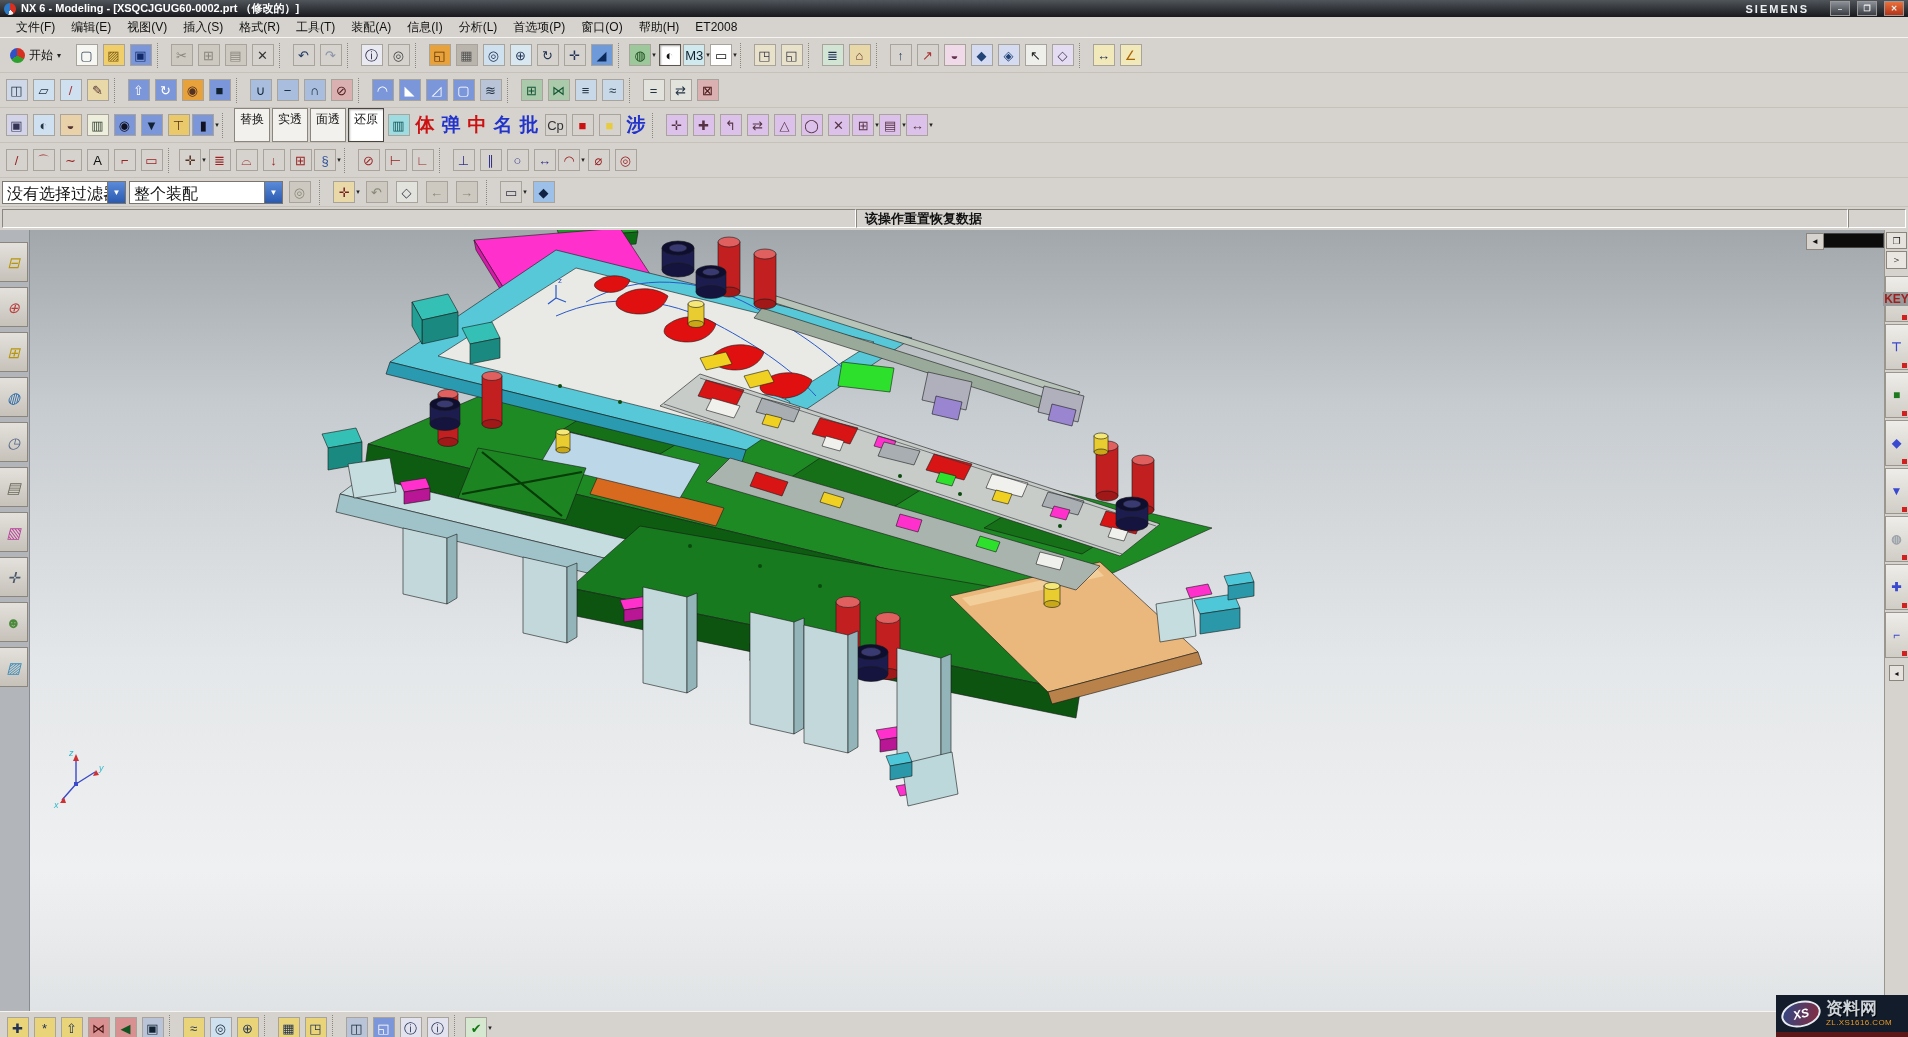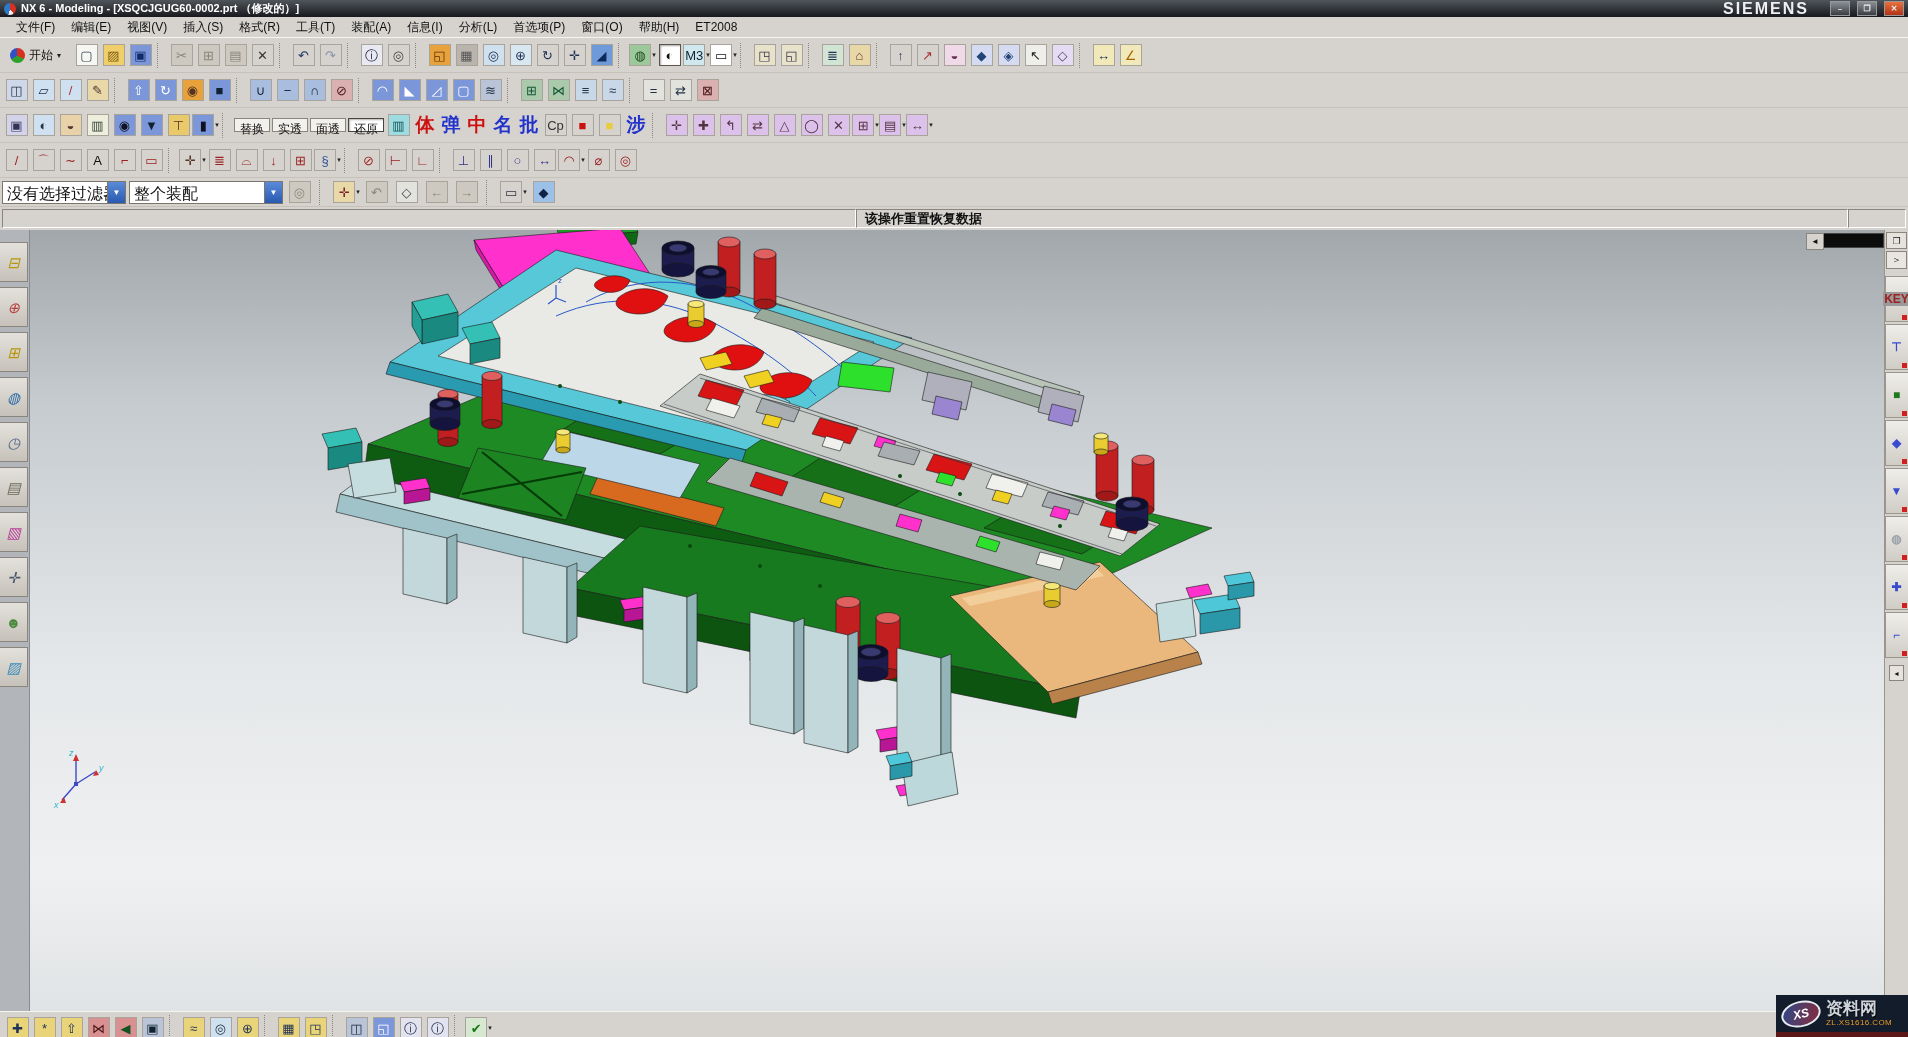--- a/index.html
+++ b/index.html
@@ -10,7 +10,7 @@
             color:#fff;font-size:11px;font-weight:bold;padding:0 4px;gap:5px}
   .app-ico{width:12px;height:12px;border-radius:50%;flex:none;
            background:conic-gradient(#d83020 0 40%,#f0f0f0 40% 55%,#2a7ac8 55% 100%)}
-  .brand{margin-left:auto;letter-spacing:2px;font-size:16px;color:#eef0f2;margin-right:14px}
+  .brand{margin-left:auto;letter-spacing:2px;font-size:11px;color:#eef0f2;margin-right:14px}
   .winbtn{width:18px;height:13px;display:flex;align-items:center;justify-content:center;font-size:8px;
           background:linear-gradient(#8a8f95,#3a3e44);border:1px solid #999;color:#eee;margin-left:2px}
   .winbtn.close{background:linear-gradient(#e8713c,#b33318)}

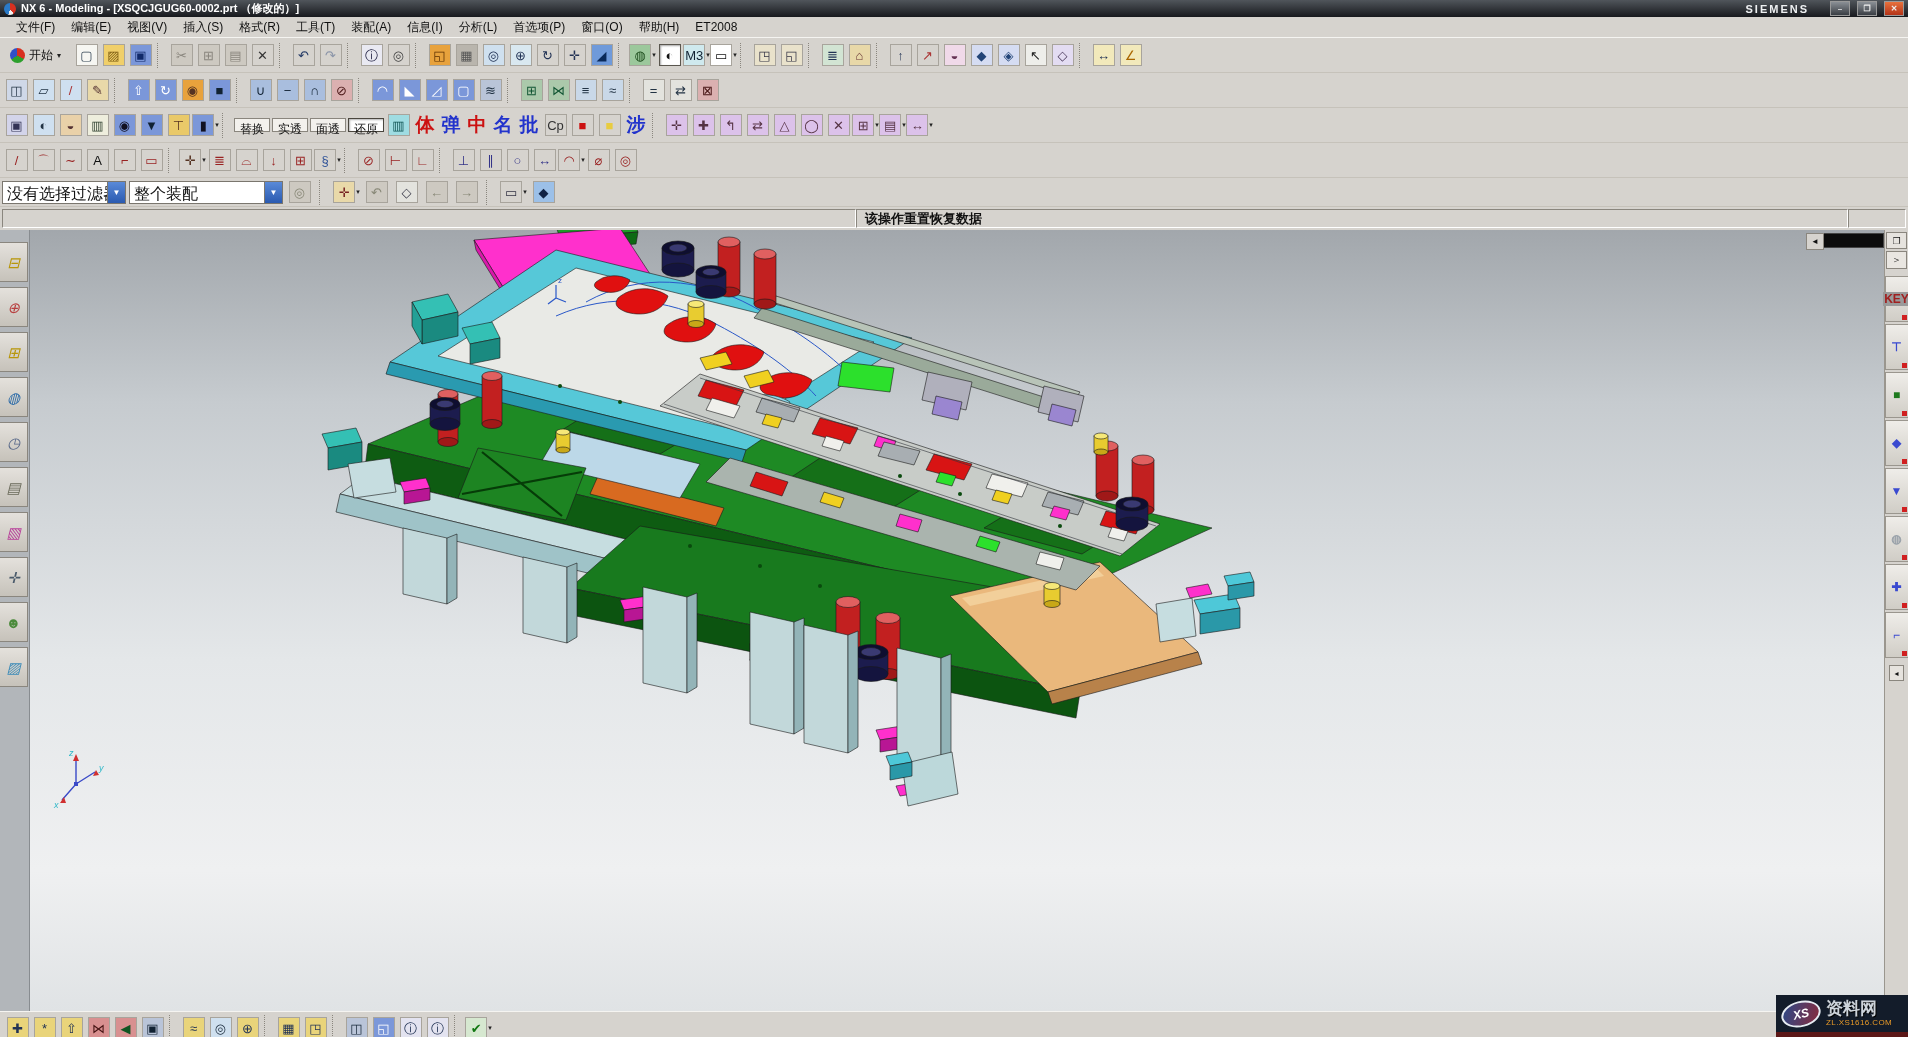--- a/index.html
+++ b/index.html
@@ -28,7 +28,7 @@
   .tbico.pressed i{border:1px solid #5a564e;box-shadow:inset 1px 1px 2px rgba(0,0,0,.35)}
   .dd{font-size:7px;color:#222;font-weight:normal;margin-left:1px}
   .tbsep{width:7px;height:25px;flex:none;border-left:1px dotted #8a867e;margin:0 3px}
-  .tbtxt{height:14px;line-height:20px;padding:0 5px;border:1px solid #8a867e;background:#f3f1ed;
+  .tbtxt{height:34px;line-height:20px;padding:0 5px;border:1px solid #8a867e;background:#f3f1ed;
          font-size:12px;flex:none;margin:16px 1px;box-sizing:border-box}
   .tbtxt.pressed{background:#fff;border:1px solid #4a463e;box-shadow:inset 1px 1px 2px rgba(0,0,0,.3)}
   .tbch{font-size:19px;font-weight:bold;width:26px;text-align:center;flex:none;

